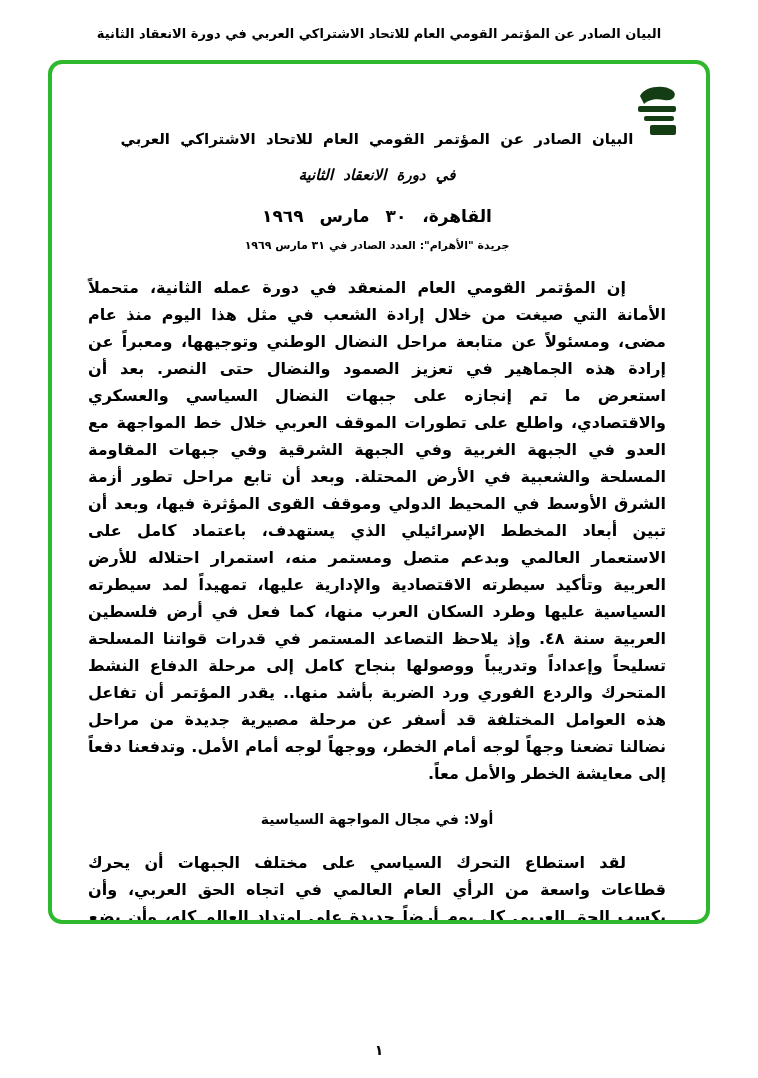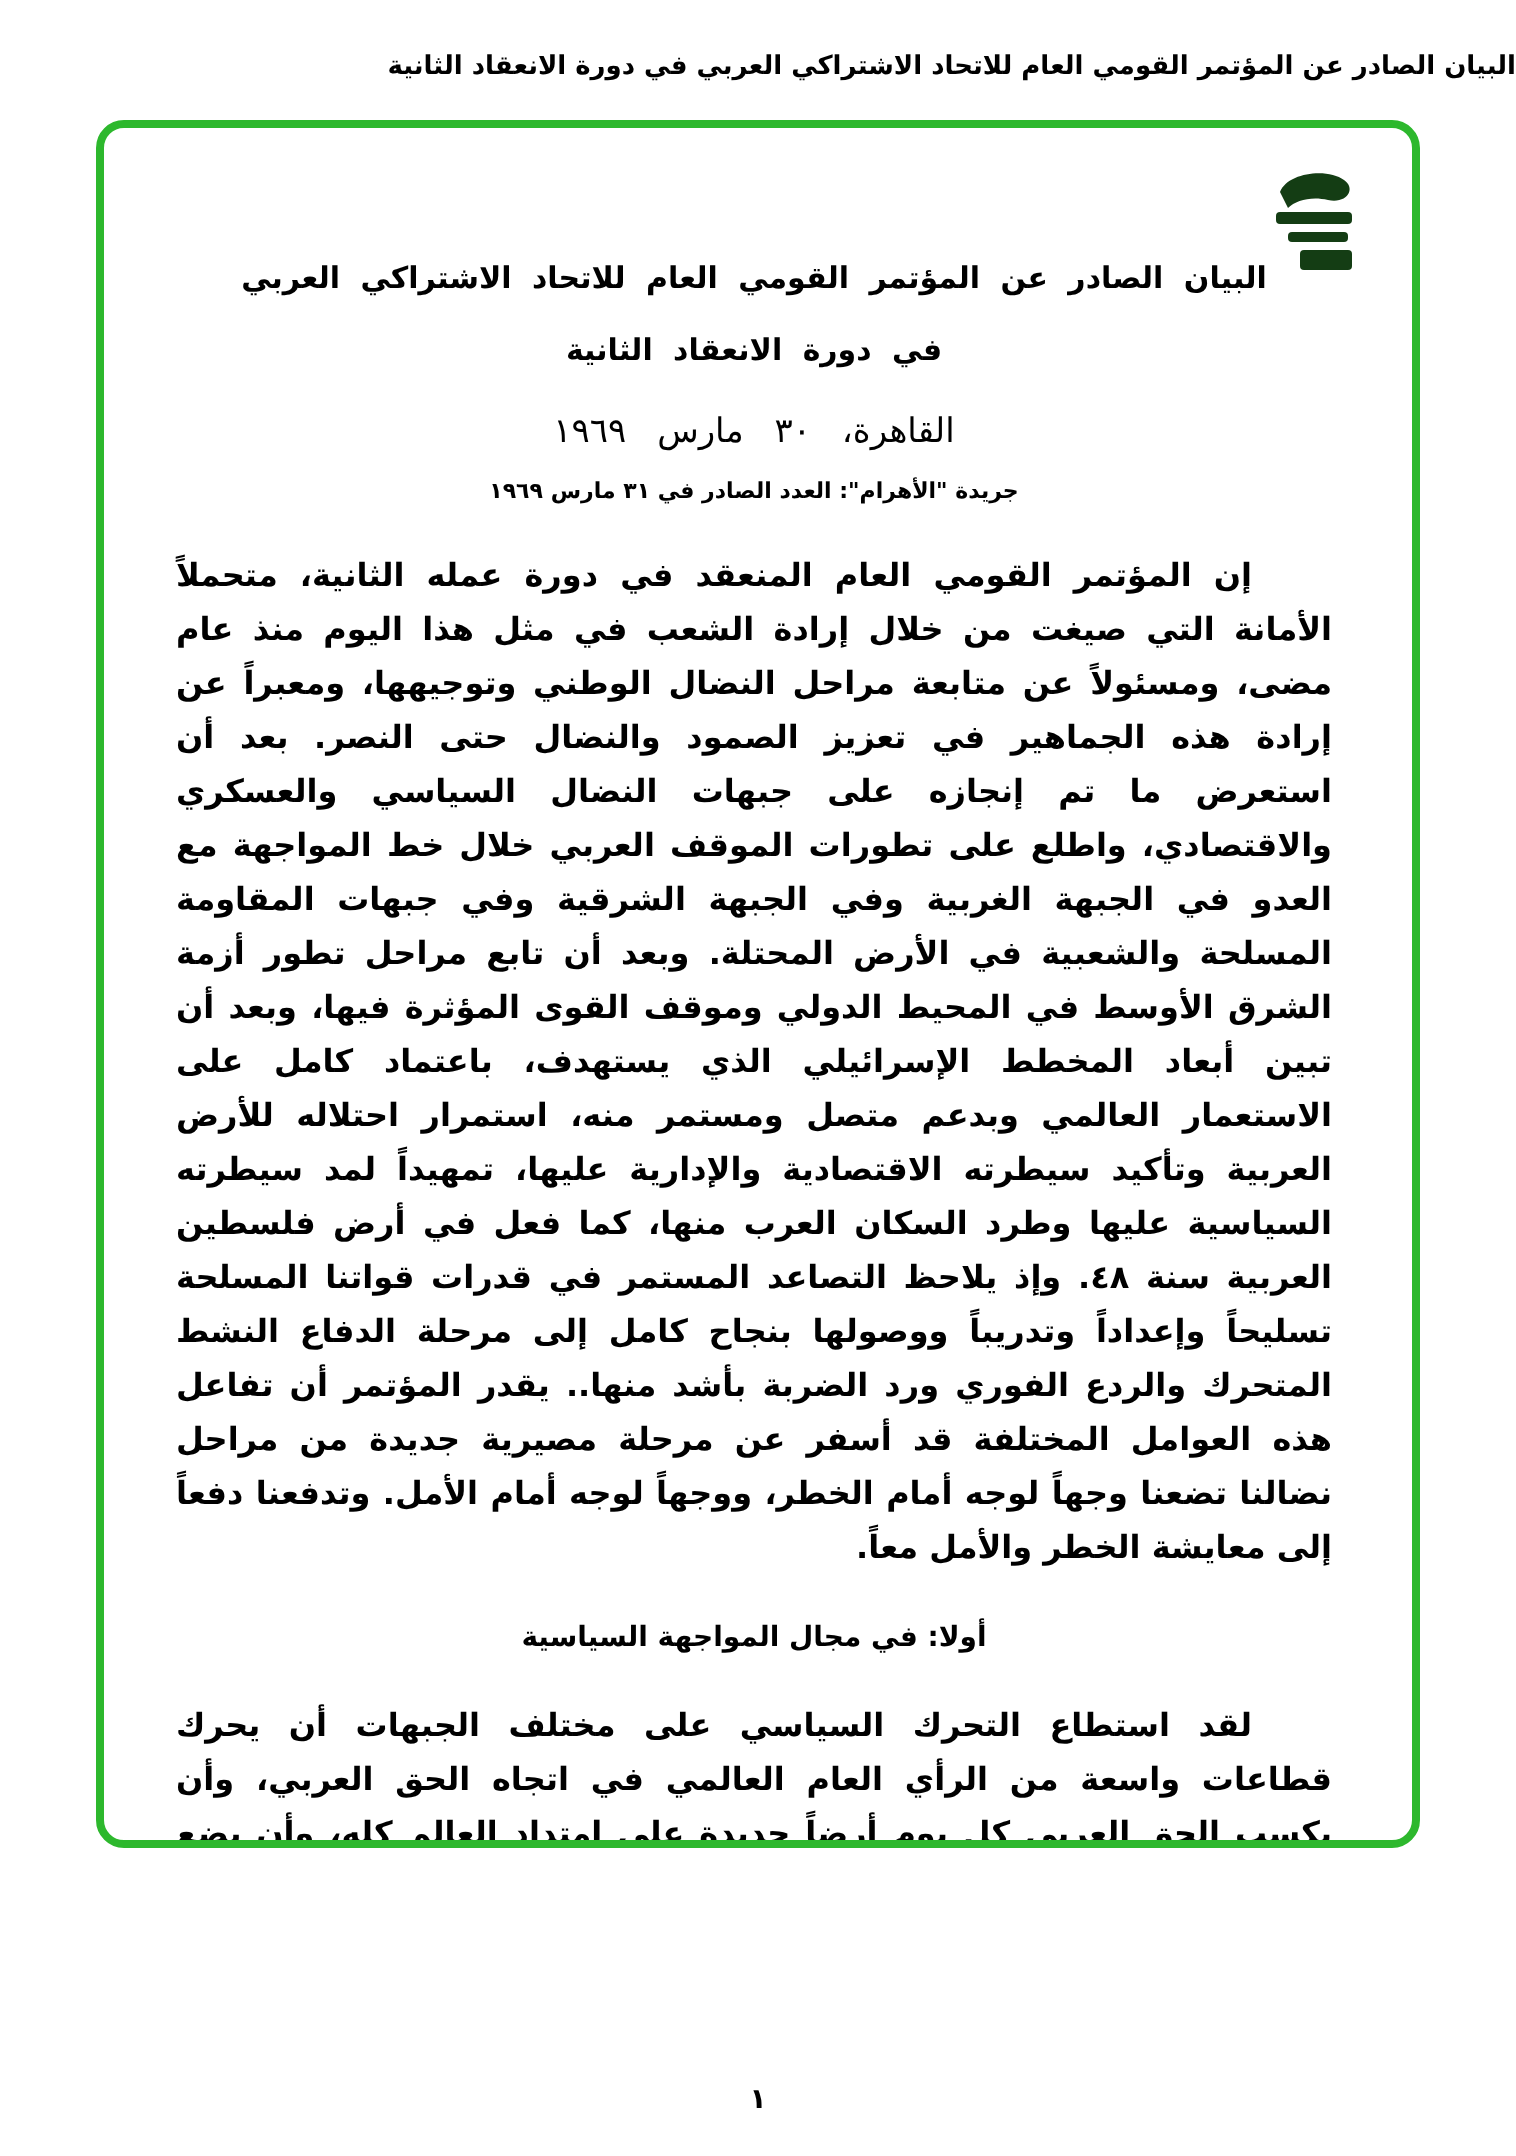--- a/index.html
+++ b/index.html
@@ -21,6 +21,7 @@
     top: 26px;
     left: 0;
     right: 0;
+    text-align: center;
     font-weight: bold;
     font-size: 13px;
   }

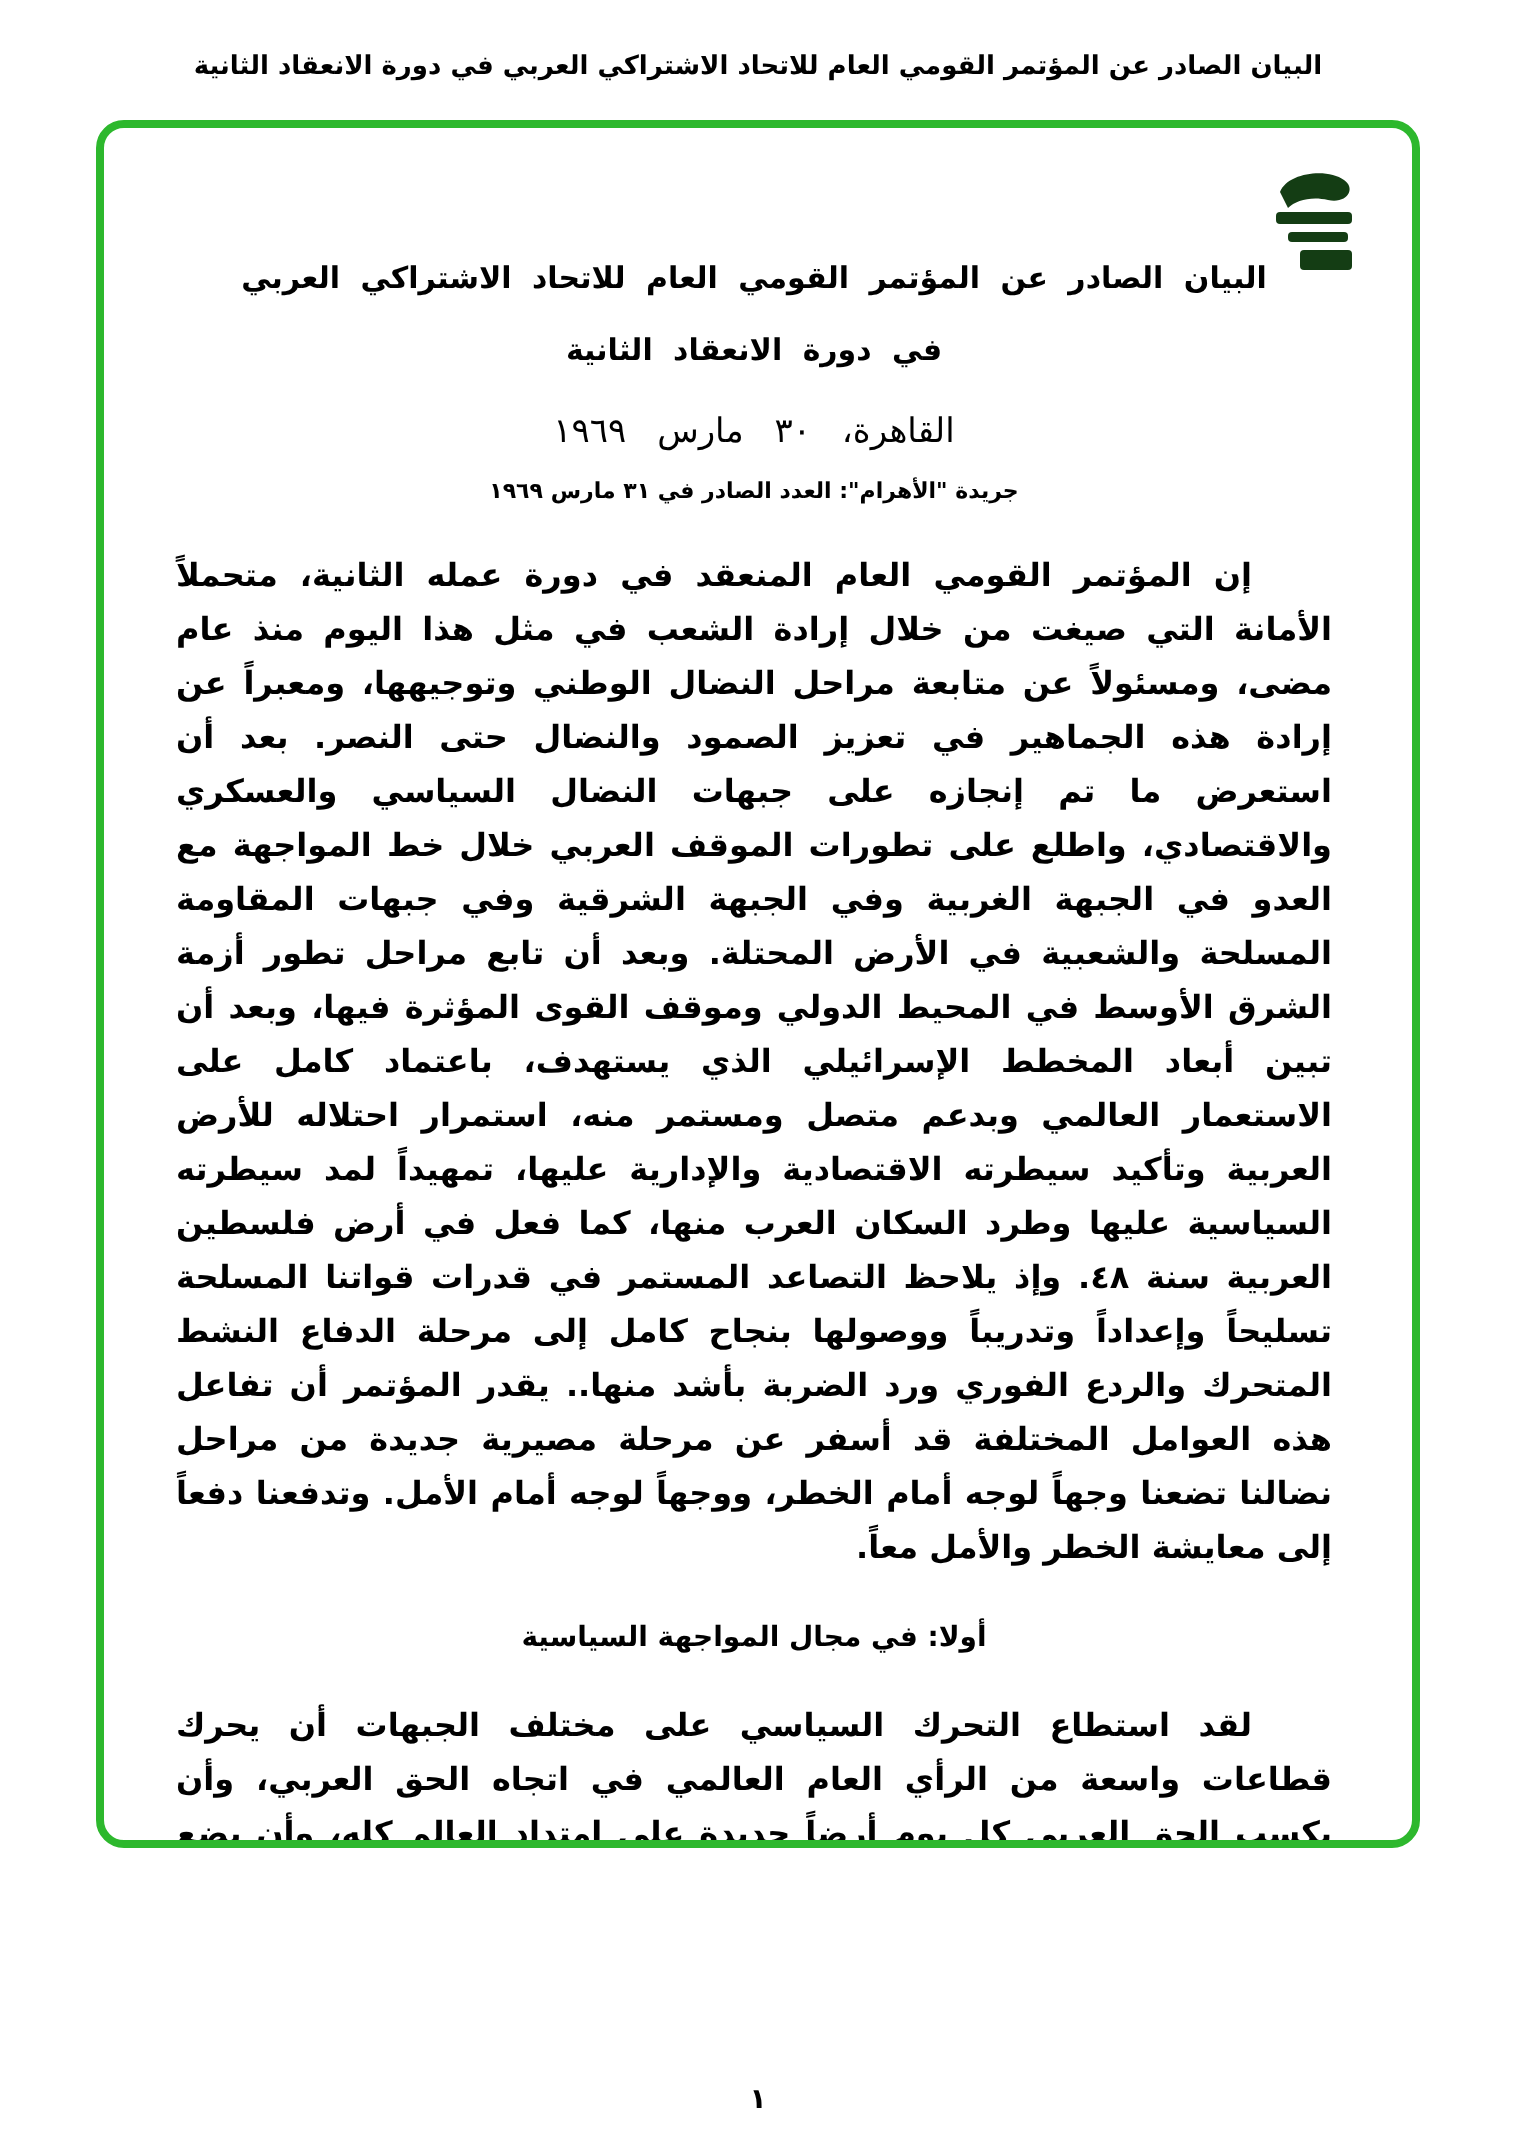--- a/index.html
+++ b/index.html
@@ -58,6 +58,7 @@
     font-weight: bold;
     font-size: 15px;
     word-spacing: 5px;
+    font-style: italic;
   }
   .doc-date {
     margin-top: 22px;

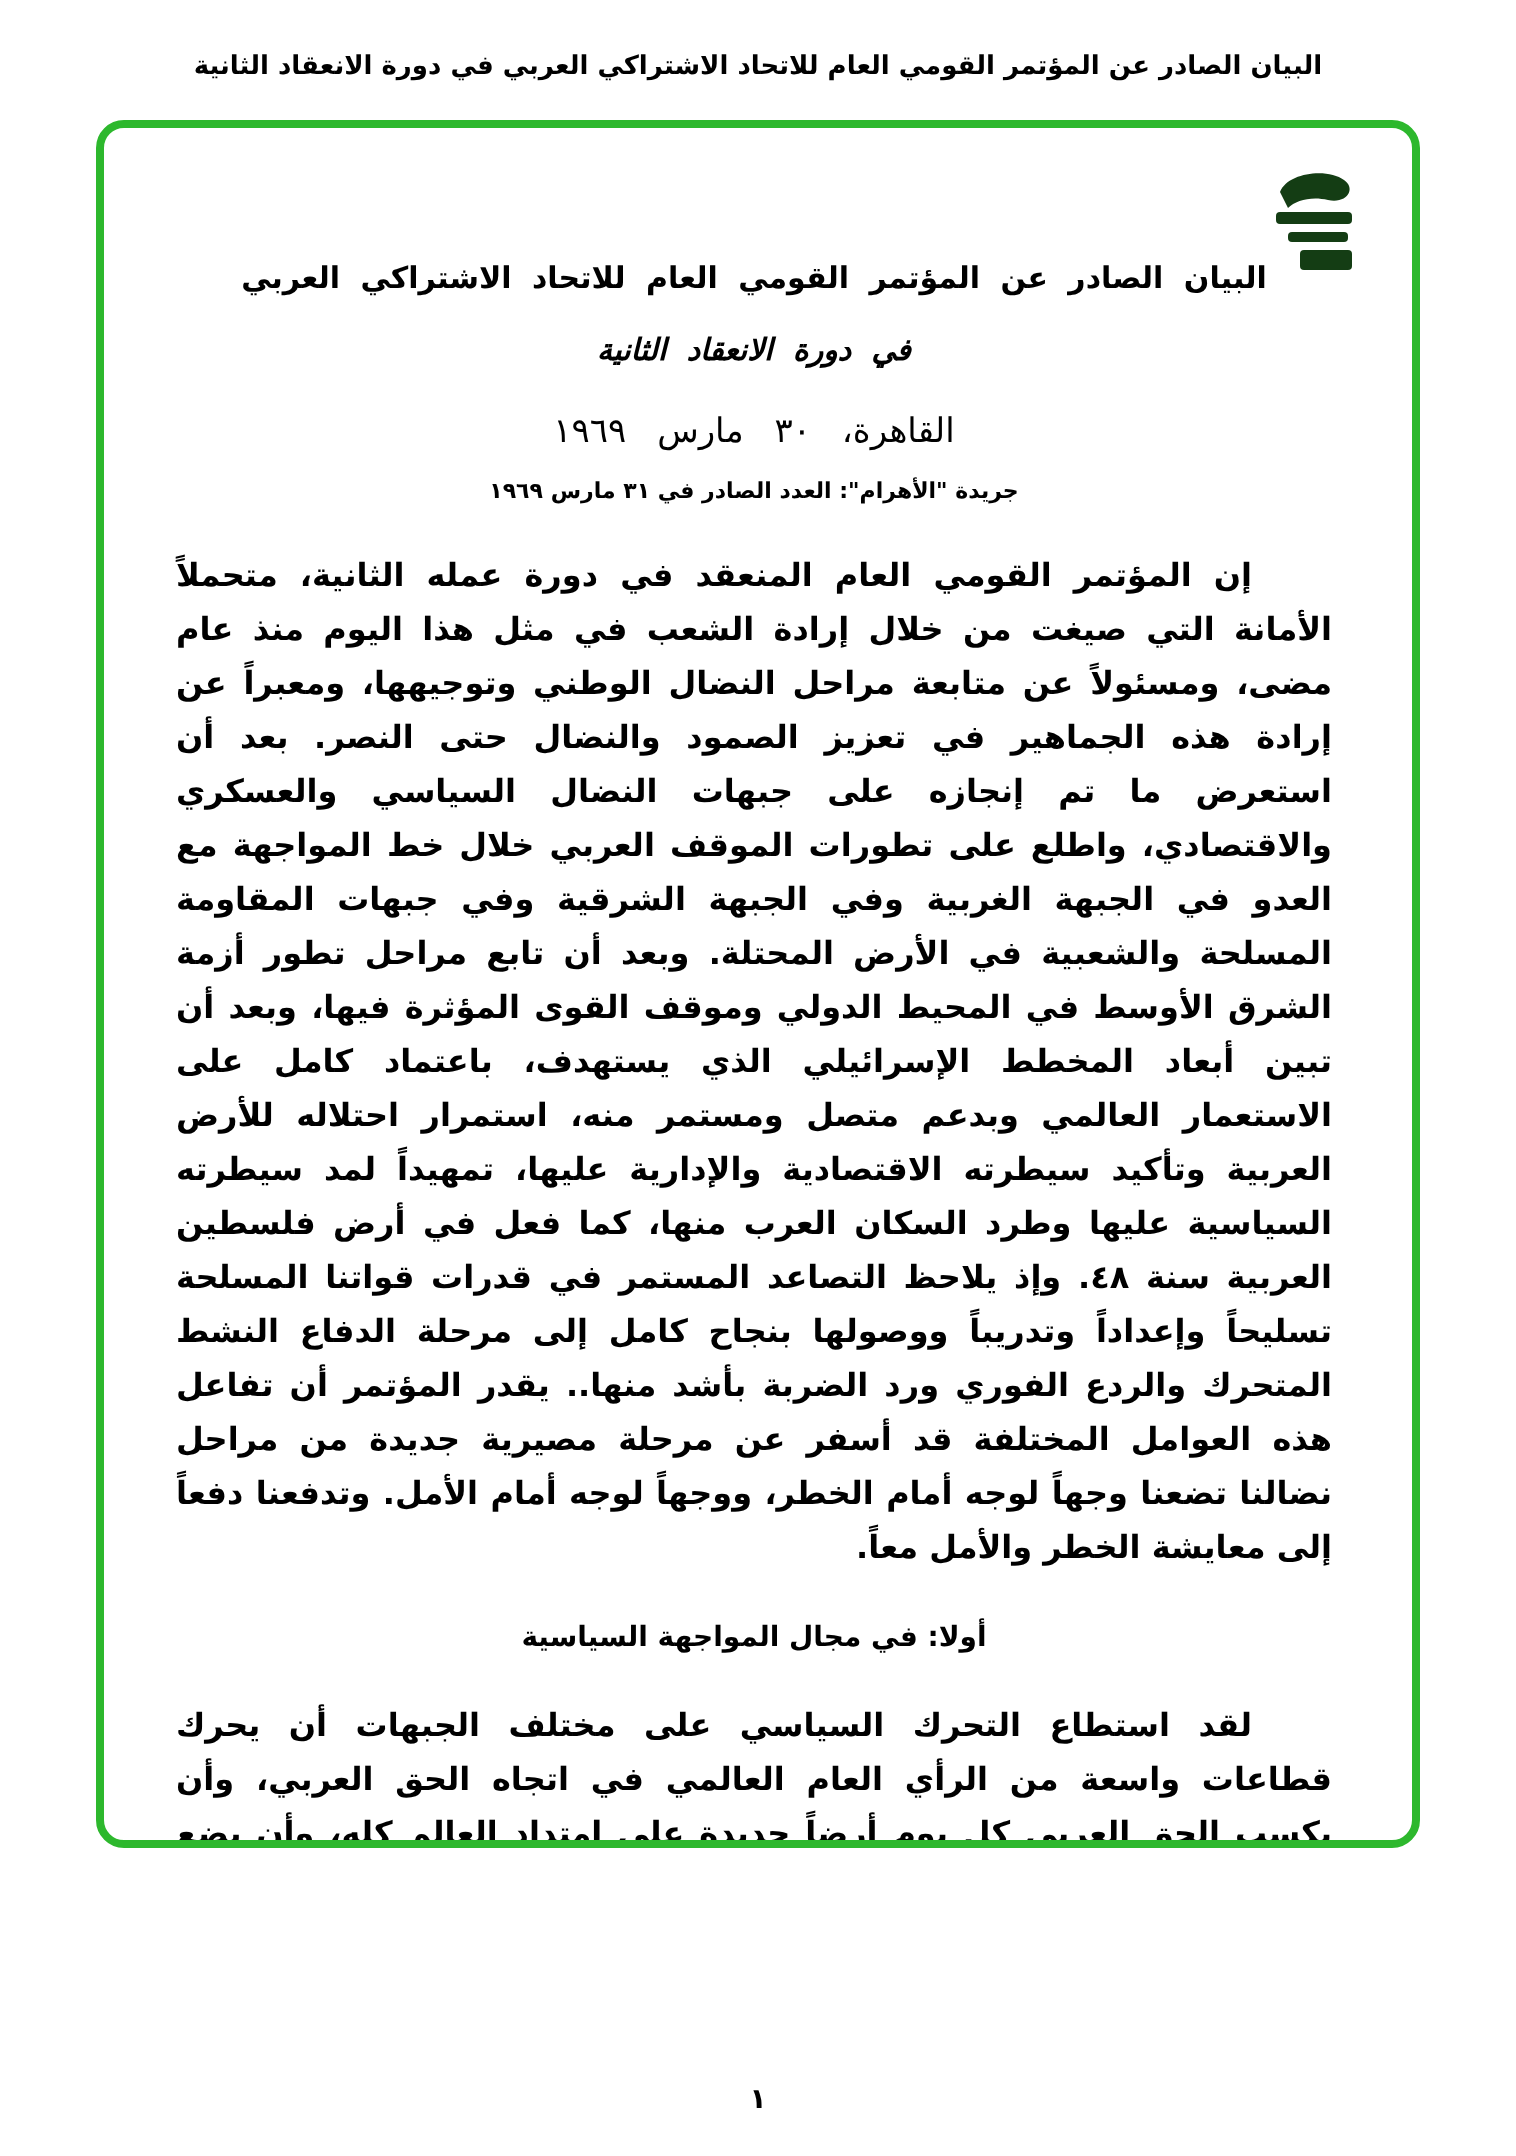--- a/index.html
+++ b/index.html
@@ -63,7 +63,7 @@
   .doc-date {
     margin-top: 22px;
     text-align: center;
-    font-weight: normal;
+    font-weight: bold;
     font-size: 17px;
     word-spacing: 10px;
   }

